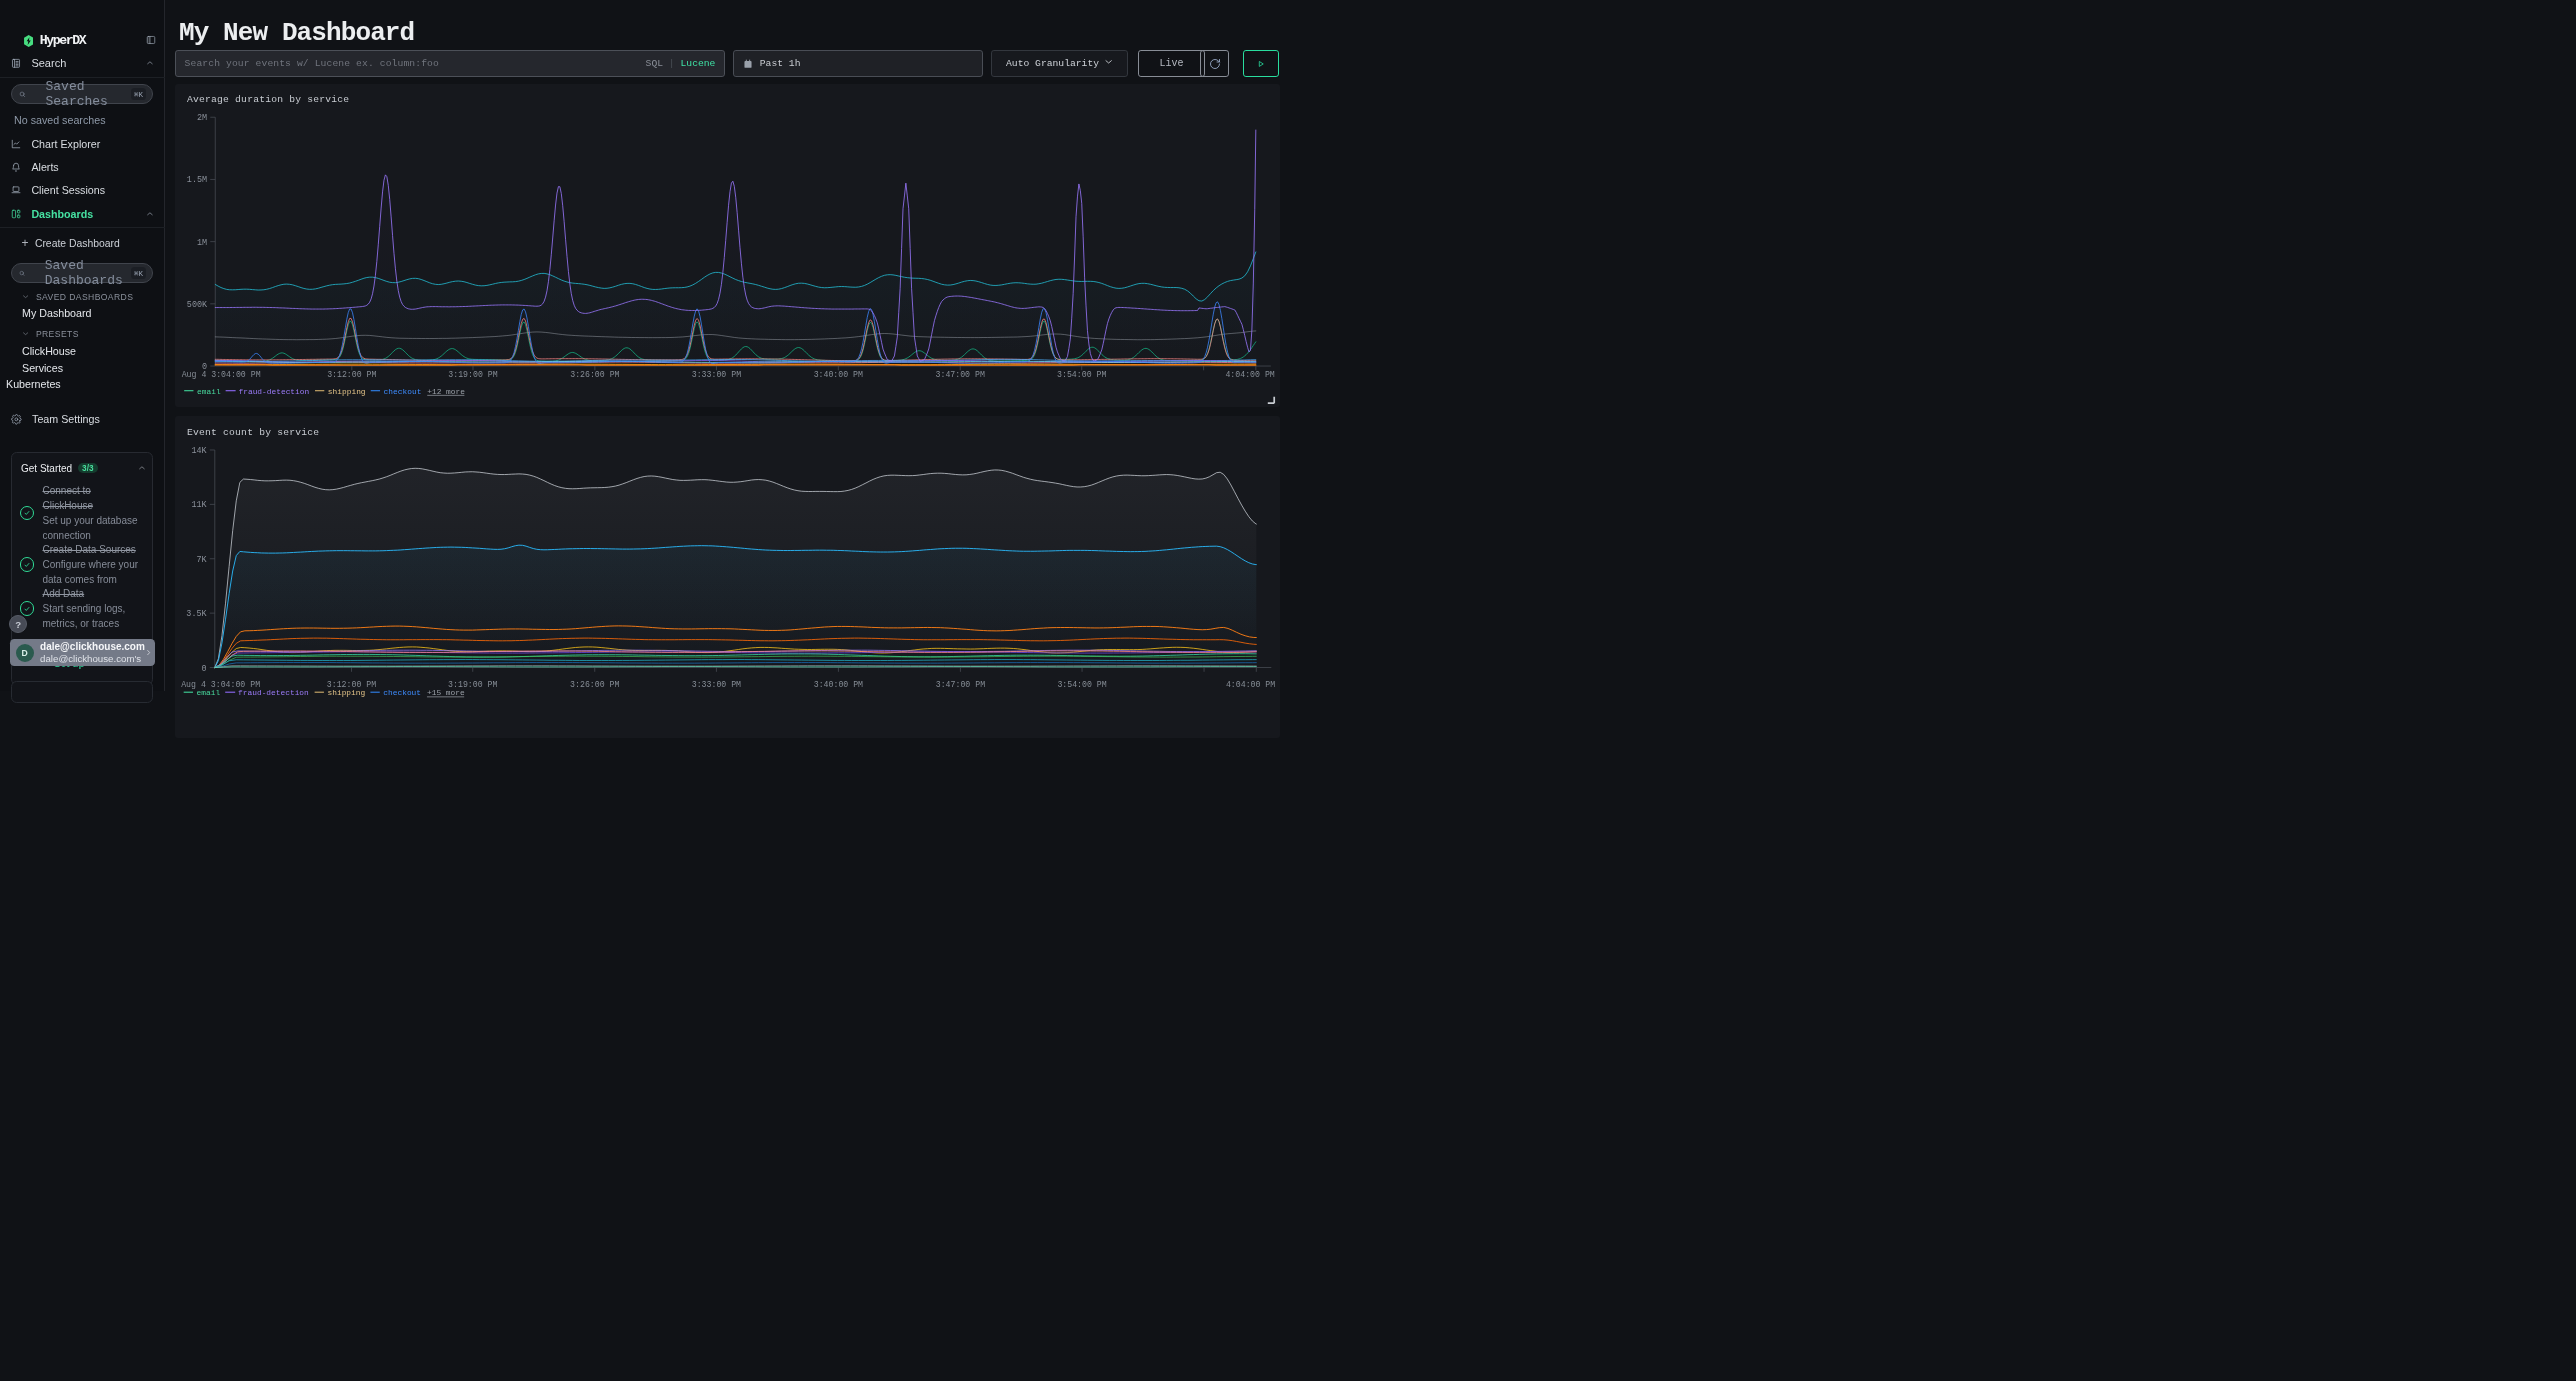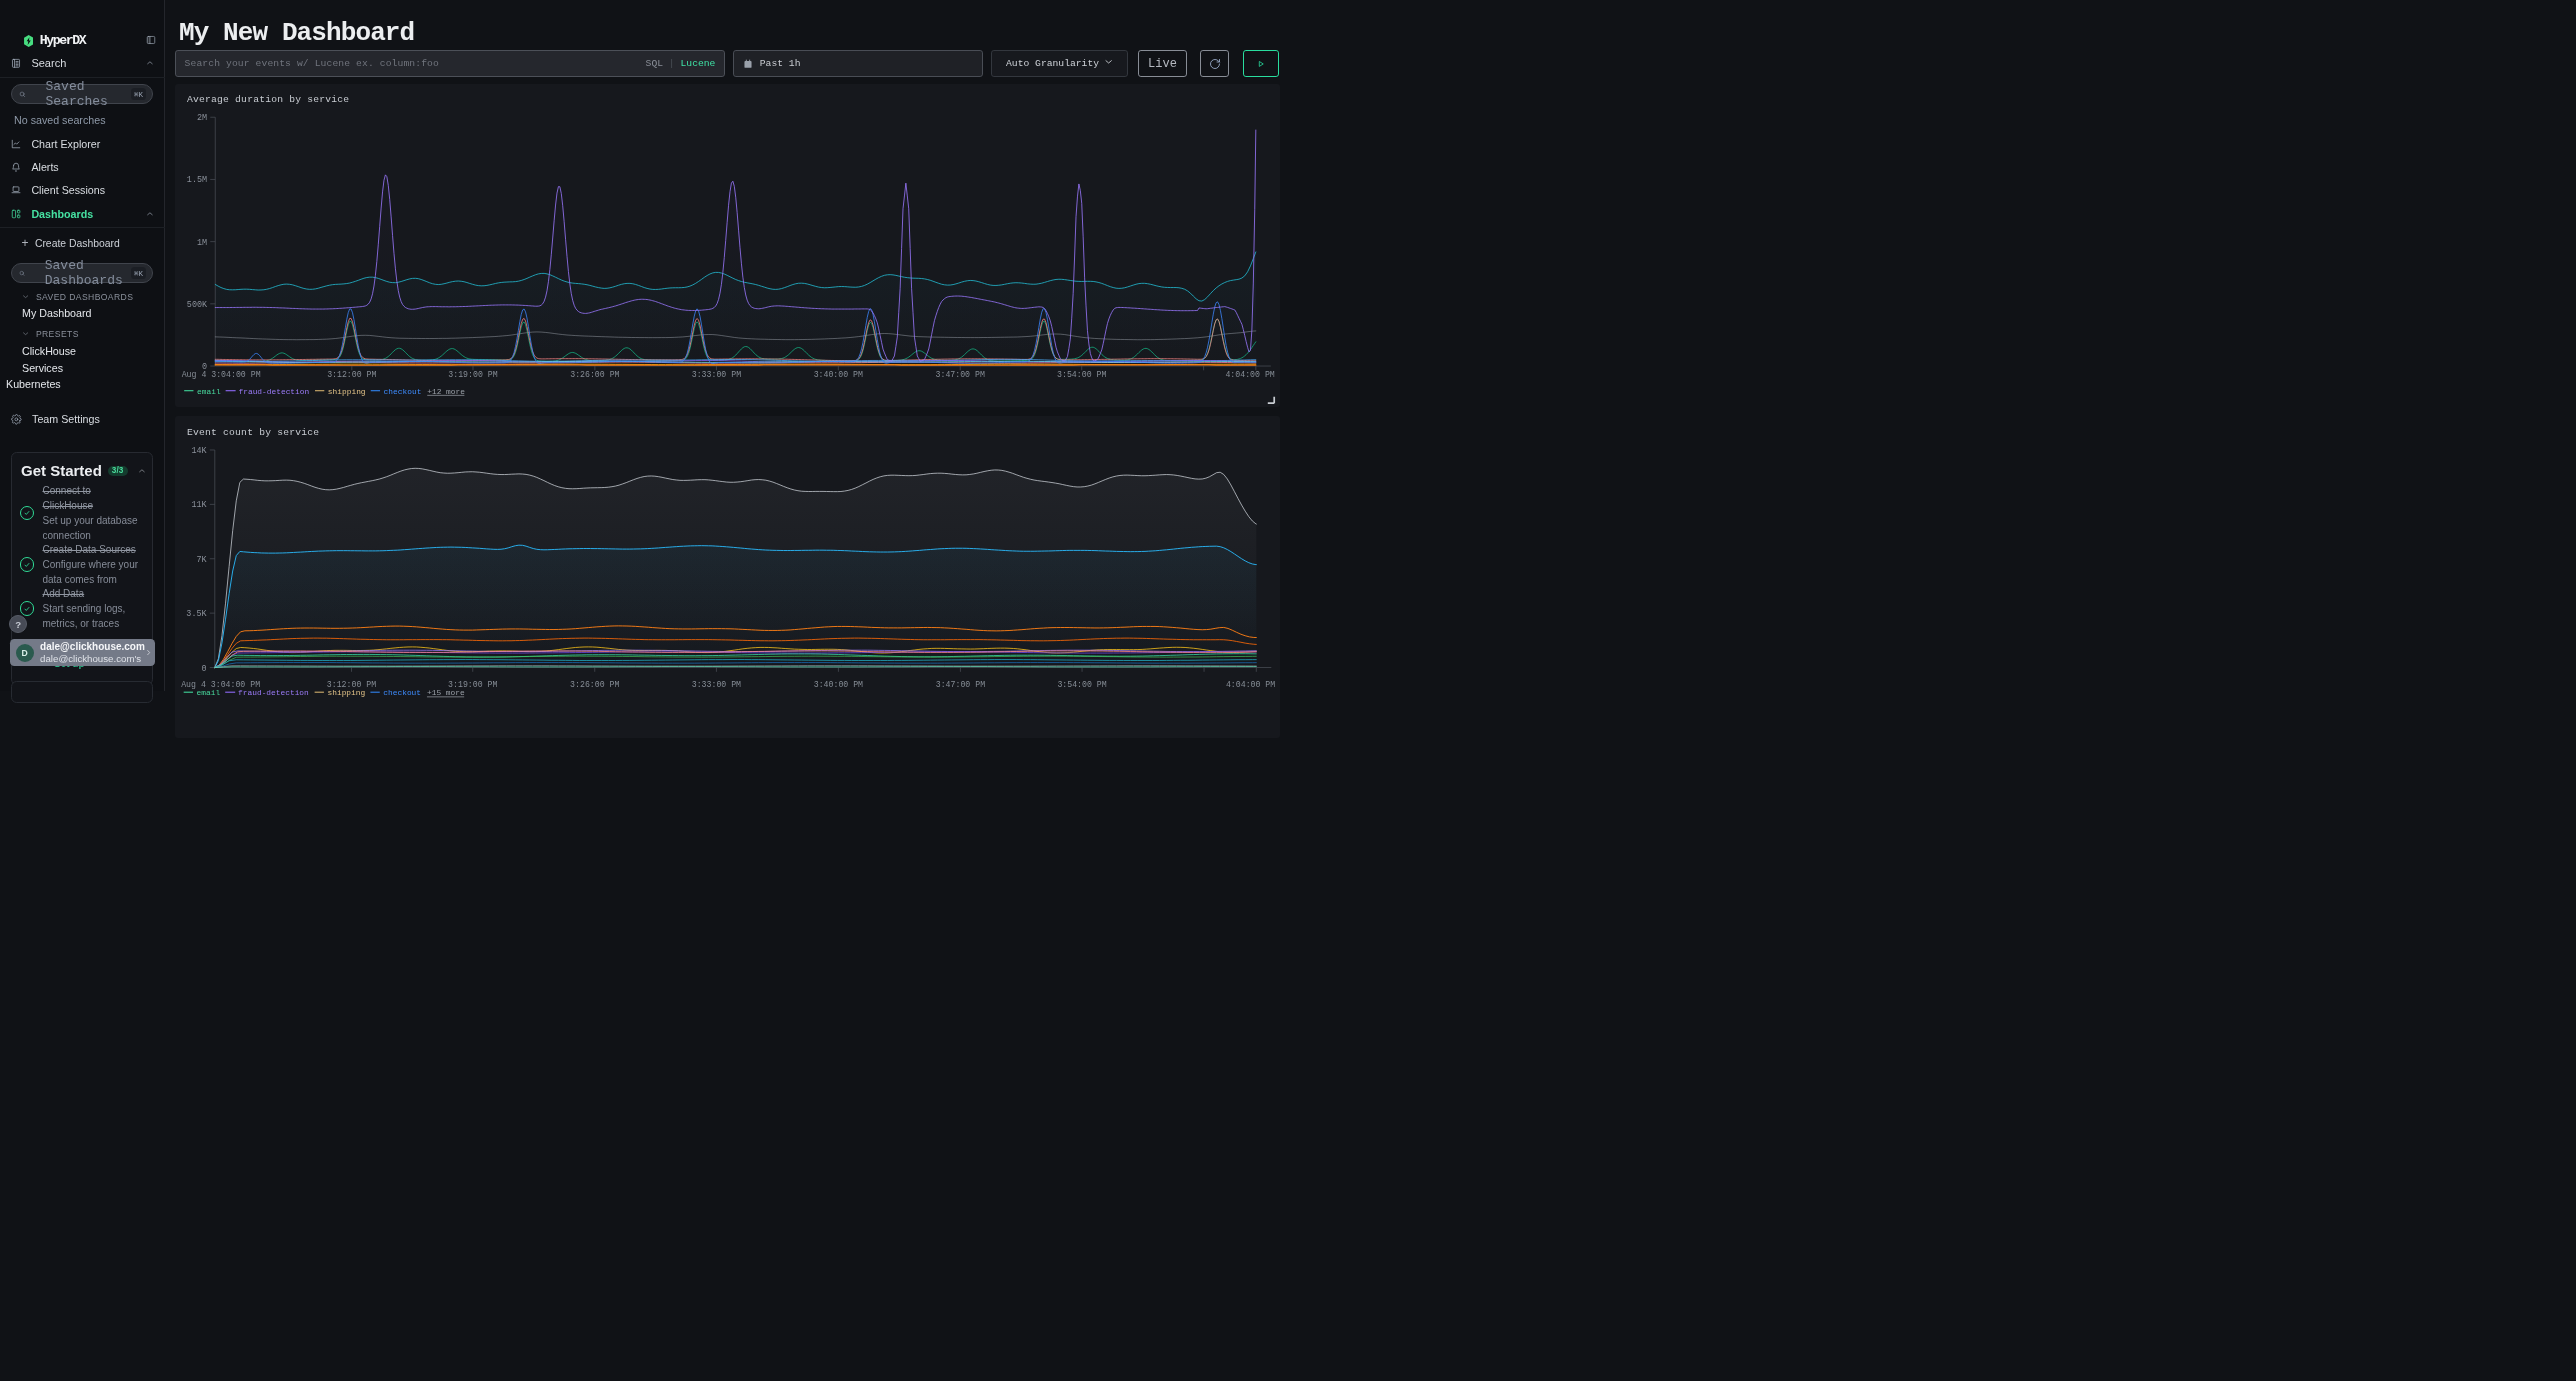--- a/index.html
+++ b/index.html
@@ -189,7 +189,7 @@
 <div class="ctl mono" style="left:991px;width:137px;background:#17191e;border:0.7px solid #33373e;color:#ced2d8;font-size:9.7px;padding:0 14px">Auto Granularity<span style="margin-left:auto"><svg width="9.3" height="9.3" viewBox="0 0 24 24" fill="none" stroke="#ced2d8" stroke-width="2.2" stroke-linecap="round" stroke-linejoin="round" style="">
         <path d="m5 9.5 7 6 7-6"></path>
       </svg></span></div>
-<div class="ctl mono" style="left:1138px;width:49px;border:0.7px solid #888d96;color:#b5b9c1;font-size:12px;justify-content:center">Live</div>
+<div class="ctl mono" style="left:1138px;width:67px;border:0.7px solid #888d96;color:#b5b9c1;font-size:10px;justify-content:center">Live</div>
 <div class="ctl" style="left:1200px;width:29px;border:0.7px solid #888d96;justify-content:center">
     <svg width="12" height="12" viewBox="0 0 24 24" fill="none" stroke="#9db0cf" stroke-width="1.7" stroke-linecap="round" stroke-linejoin="round" style="">
       <path d="M21 12a9 9 0 1 1-9-9c2.52 0 4.93 1 6.74 2.74L21 8"></path>

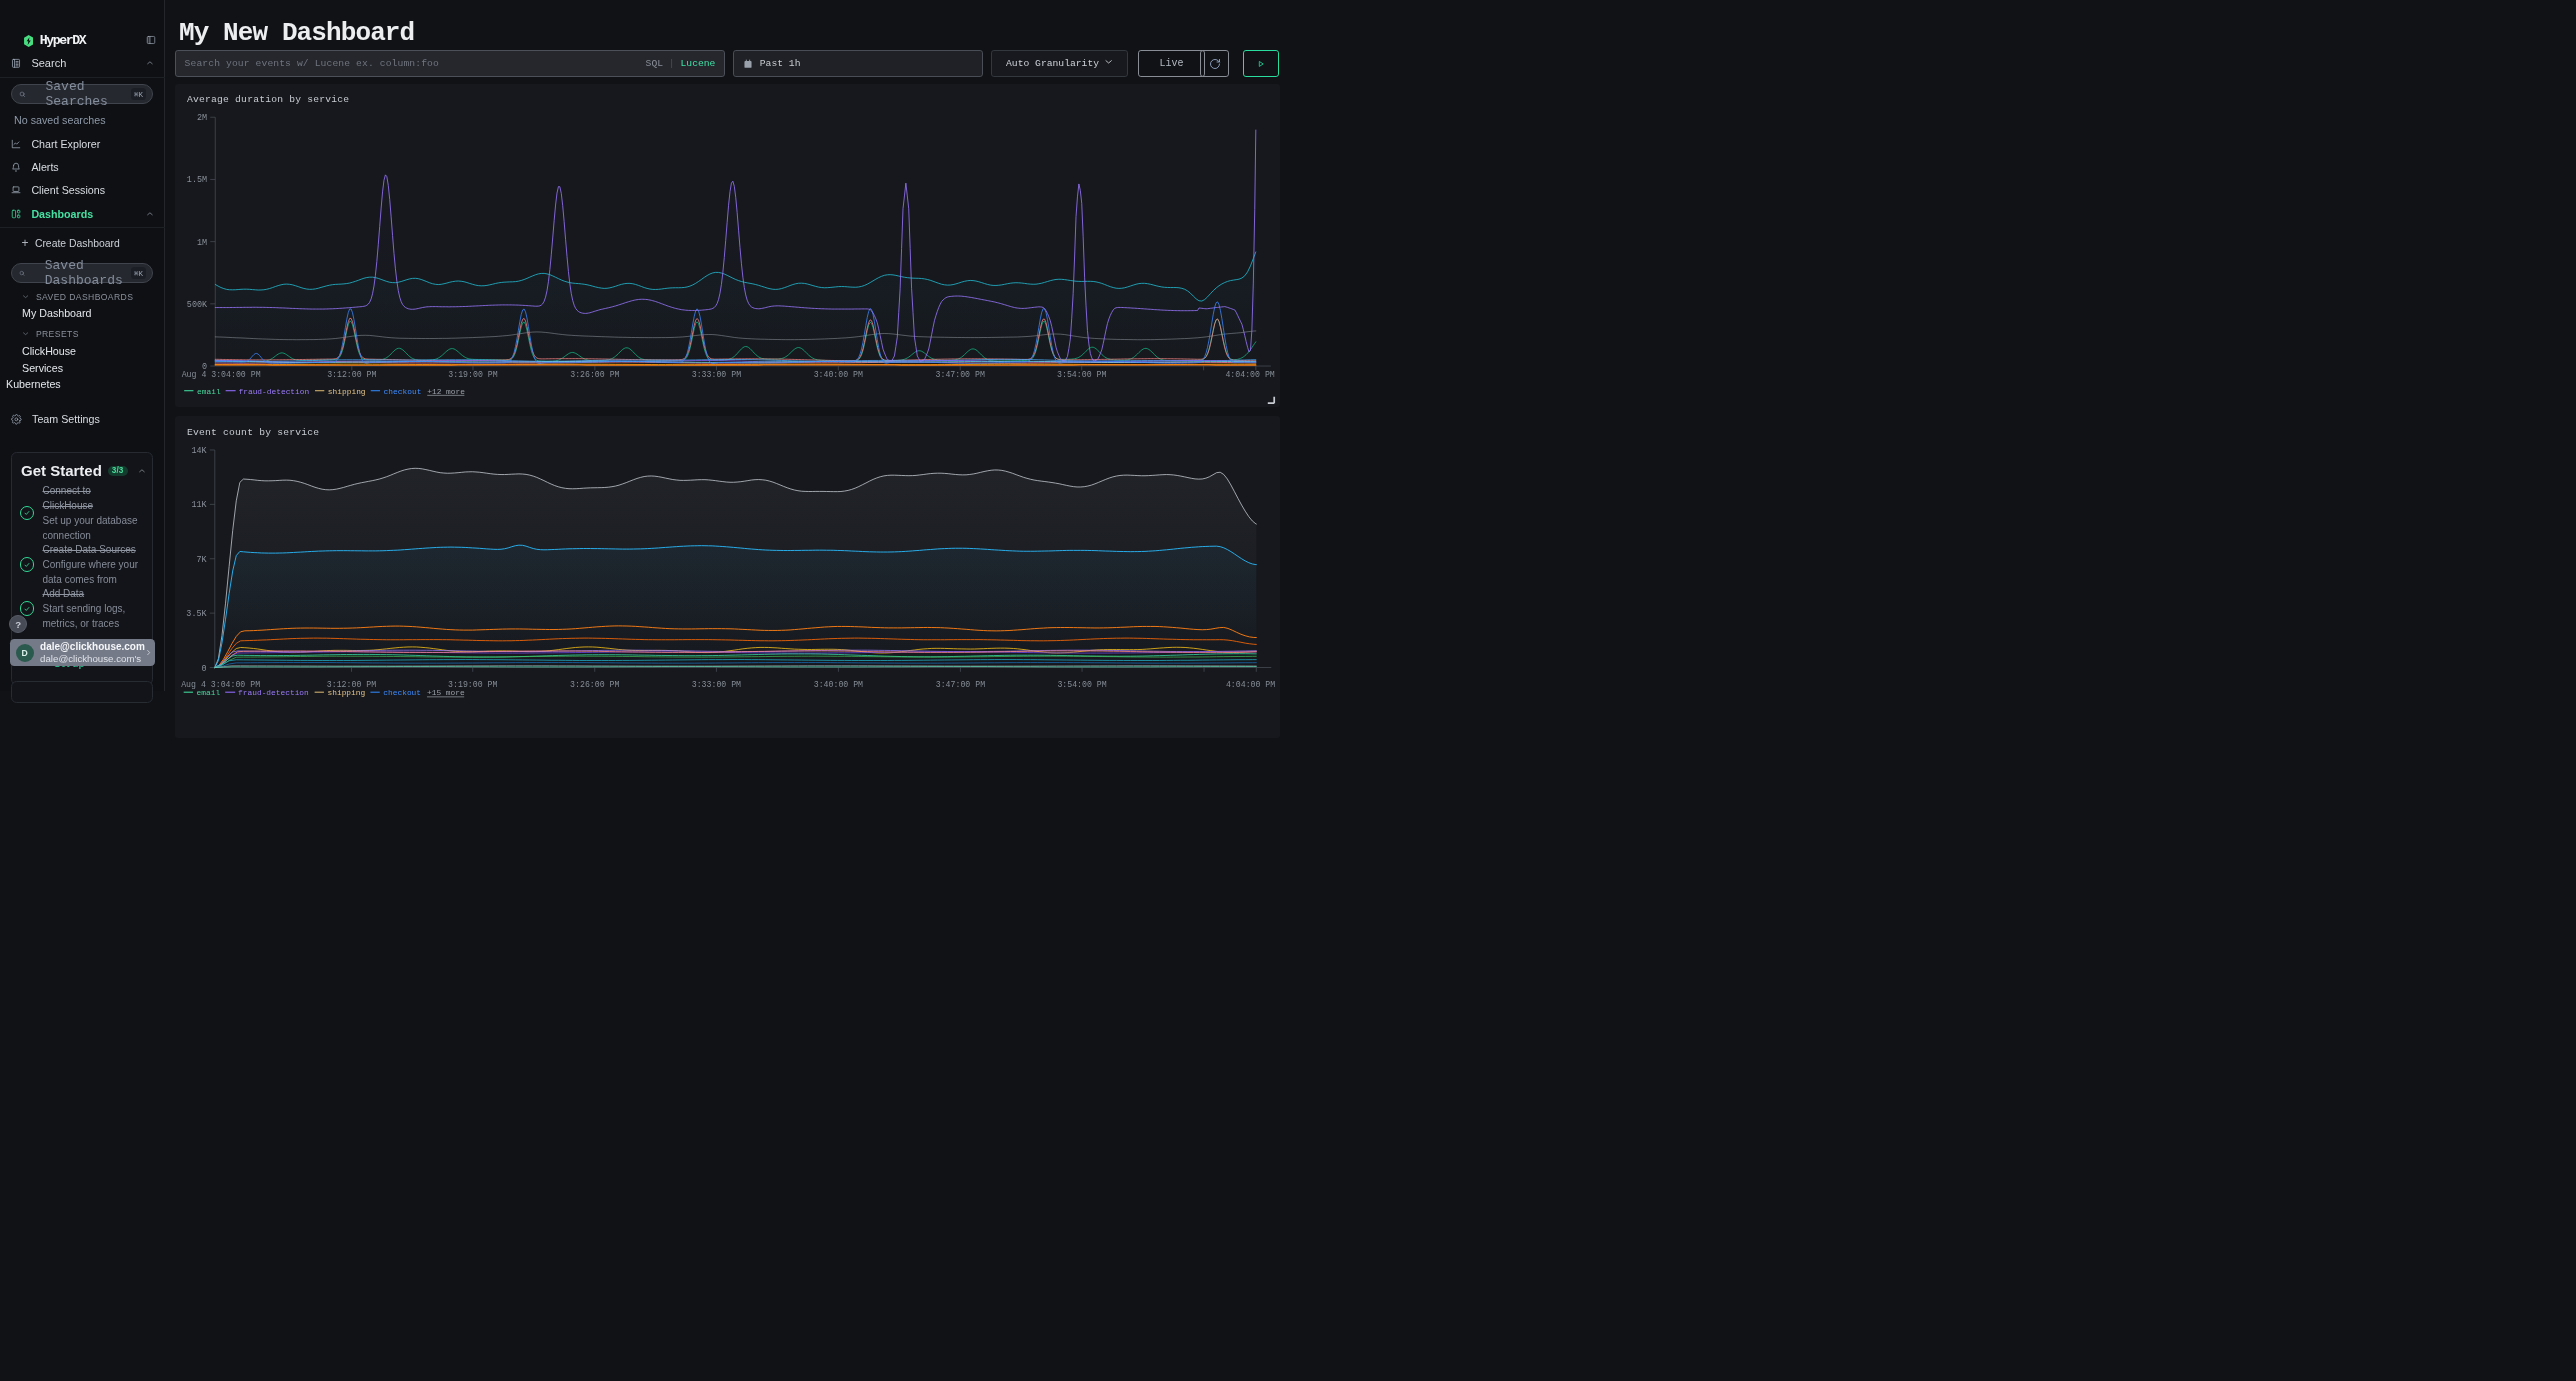--- a/index.html
+++ b/index.html
@@ -132,7 +132,7 @@
     </div>
     <div class="abs" style="left:11.4px;top:452px;width:142px;height:233px;border:0.7px solid #272a31;border-radius:5.7px;background:#121419">
       <div style="position:absolute;left:8.6px;top:9.3px;display:flex;align-items:center;width:125px">
-        <span style="color:#eceef1;font-size:15px;font-weight:bold">Get Started</span>
+        <span style="color:#eceef1;font-size:10px;font-weight:normal">Get Started</span>
         <span style="margin-left:5.7px;background:#143c2e;color:#4ade9d;font-weight:bold;font-size:8.2px;border-radius:7.2px;padding:0.7px 4.3px">3/3</span>
         <span style="margin-left:auto"><svg width="7.9" height="7.9" viewBox="0 0 24 24" fill="none" stroke="#b7bcc4" stroke-width="1.8" stroke-linecap="round" stroke-linejoin="round" style="">
             <path d="m5 14.5 7-6 7 6"></path>

